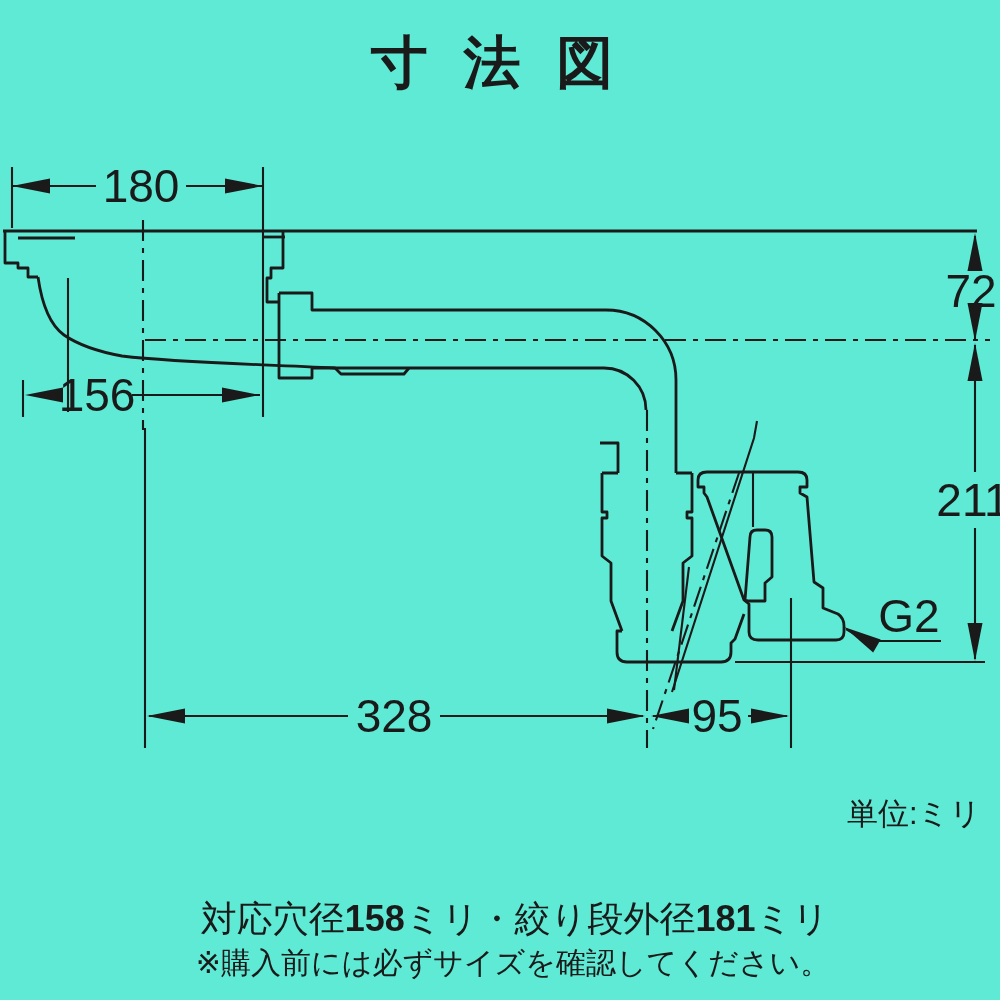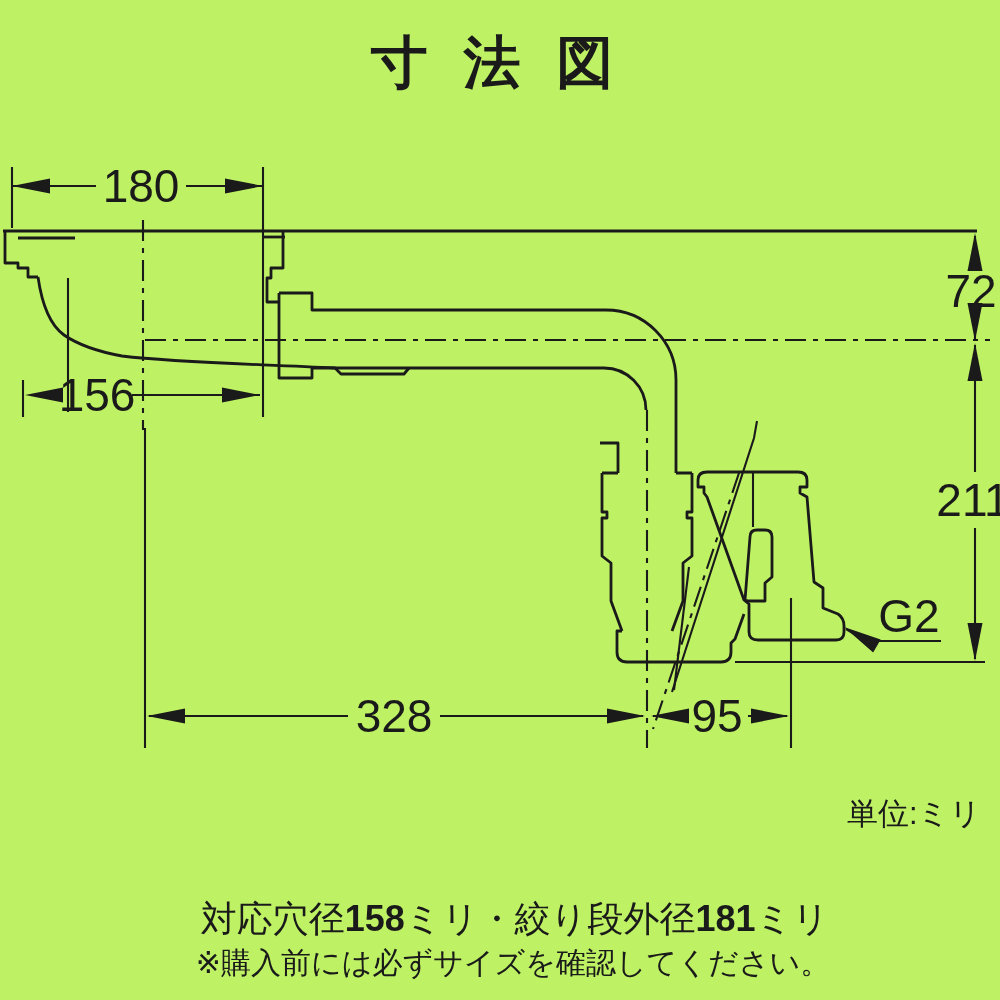--- a/index.html
+++ b/index.html
@@ -3,7 +3,7 @@
 <meta charset="utf-8">
 <style>
   html,body{margin:0;padding:0;background:#ffffff;}
-  .page{position:relative;width:1000px;height:1000px;background:#bef264;overflow:hidden;}
+  .page{position:relative;width:1000px;height:1000px;background:#5eead4;overflow:hidden;}
   svg text{font-family:"Liberation Sans","DejaVu Sans",sans-serif;fill:#1a1a1a;}
   .ln{fill:none;stroke:#1a1a1a;stroke-width:2.8;stroke-linejoin:round;}
   .thin{fill:none;stroke:#1a1a1a;stroke-width:2.1;}

